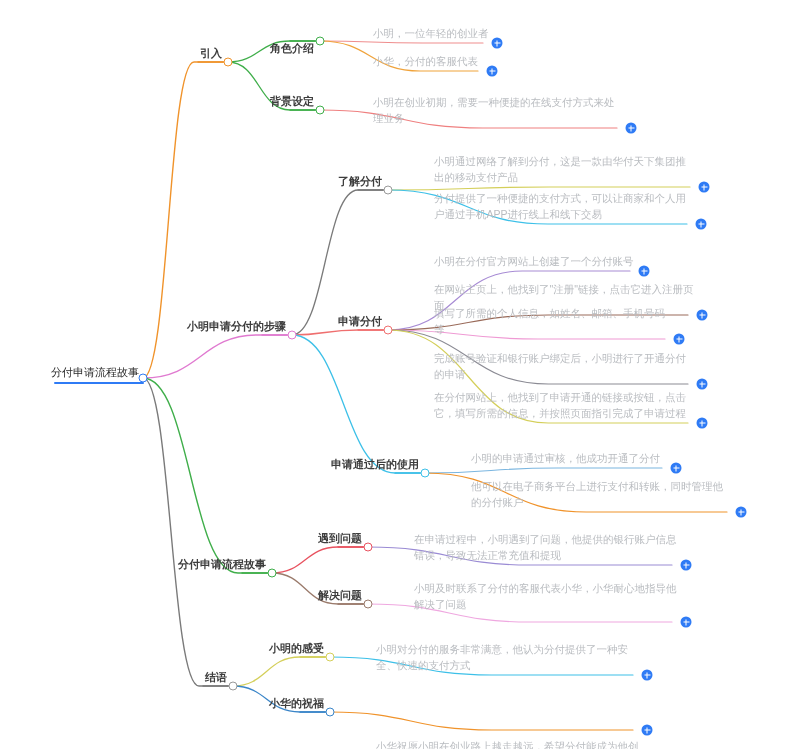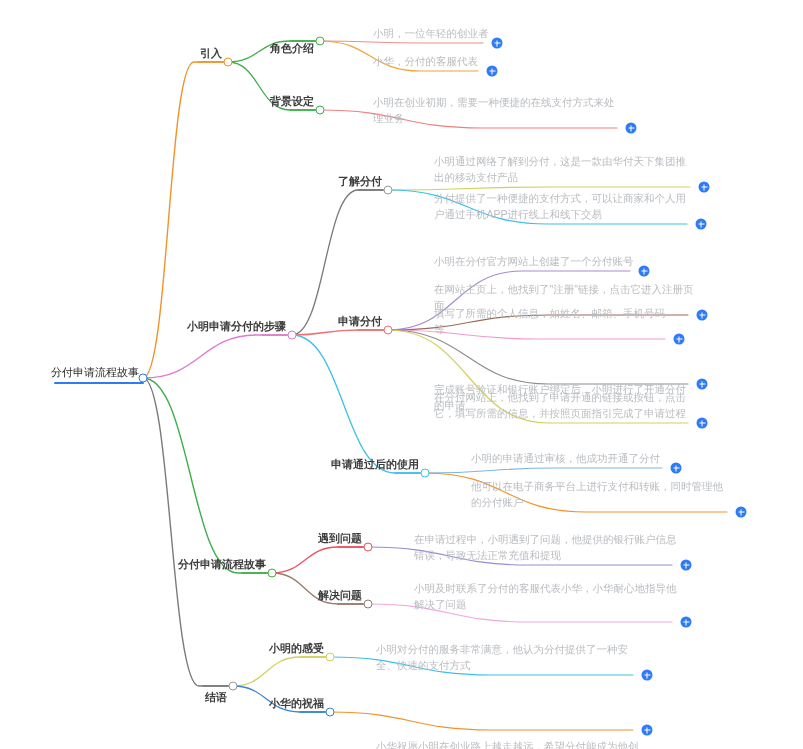--- a/index.html
+++ b/index.html
@@ -165,7 +165,7 @@
       <div class="plus-btn" style="left: 702px; top: 315px; background: rgb(47, 123, 245);"></div>
       <div class="leaf-label" style="top: 337px; left: 434px; width: 237px; white-space: normal;">填写了所需的个人信息，如姓名、邮箱、手机号码等</div>
       <div class="plus-btn" style="left: 679px; top: 339px; background: rgb(47, 123, 245);"></div>
-      <div class="leaf-label" style="top: 382px; left: 434px; width: 260px; white-space: normal; margin-top: 31px;">完成账号验证和银行账户绑定后，小明进行了开通分付的申请</div>
+      <div class="leaf-label" style="top: 382px; left: 434px; width: 260px; white-space: normal;">完成账号验证和银行账户绑定后，小明进行了开通分付的申请</div>
       <div class="plus-btn" style="left: 702px; top: 384px; background: rgb(47, 123, 245);"></div>
       <div class="leaf-label" style="top: 421px; left: 434px; width: 260px; white-space: normal;">在分付网站上，他找到了申请开通的链接或按钮，点击它，填写所需的信息，并按照页面指引完成了申请过程</div>
       <div class="plus-btn" style="left: 702px; top: 423px; background: rgb(47, 123, 245);"></div>

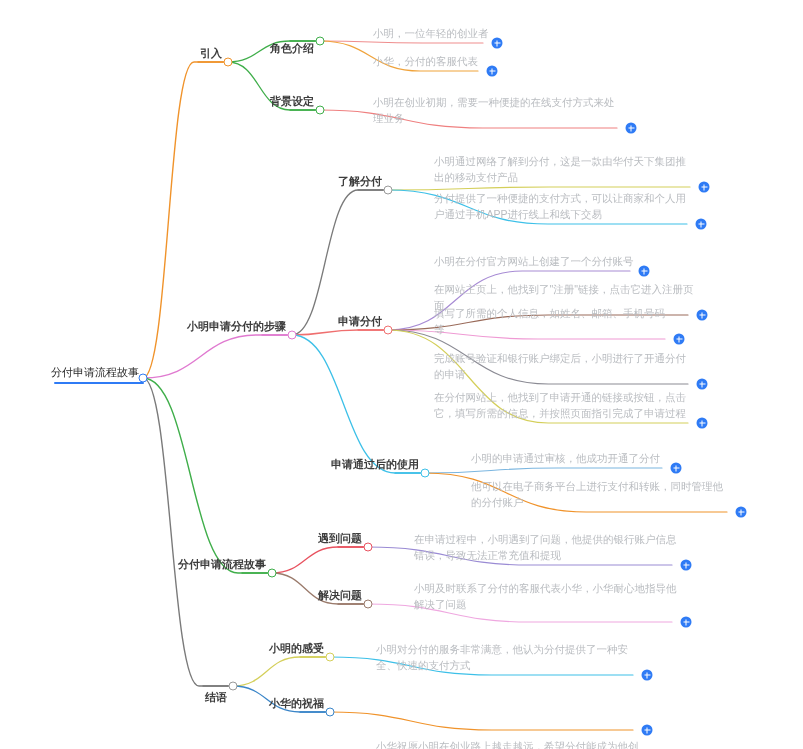--- a/index.html
+++ b/index.html
@@ -185,7 +185,7 @@
       <div class="node-dot" style="left: 368px; top: 604px; border-color: rgb(154, 122, 107);"></div>
       <div class="leaf-label" style="top: 596px; left: 414px; width: 264px; white-space: normal; margin-top: 16px;">小明及时联系了分付的客服代表小华，小华耐心地指导他解决了问题</div>
       <div class="plus-btn" style="left: 686px; top: 622px; background: rgb(47, 123, 245);"></div>
-      <div class="node-label" style="top: 684px; left: auto; right: 576px; margin-top: 20px;">结语</div>
+      <div class="node-label" style="top: 684px; left: auto; right: 576px;">结语</div>
       <div class="node-dot" style="left: 233px; top: 686px; border-color: rgb(154, 154, 154);"></div>
       <div class="node-label" style="top: 655px; left: auto; right: 479px;">小明的感受</div>
       <div class="node-dot" style="left: 330px; top: 657px; border-color: rgb(212, 207, 90);"></div>

